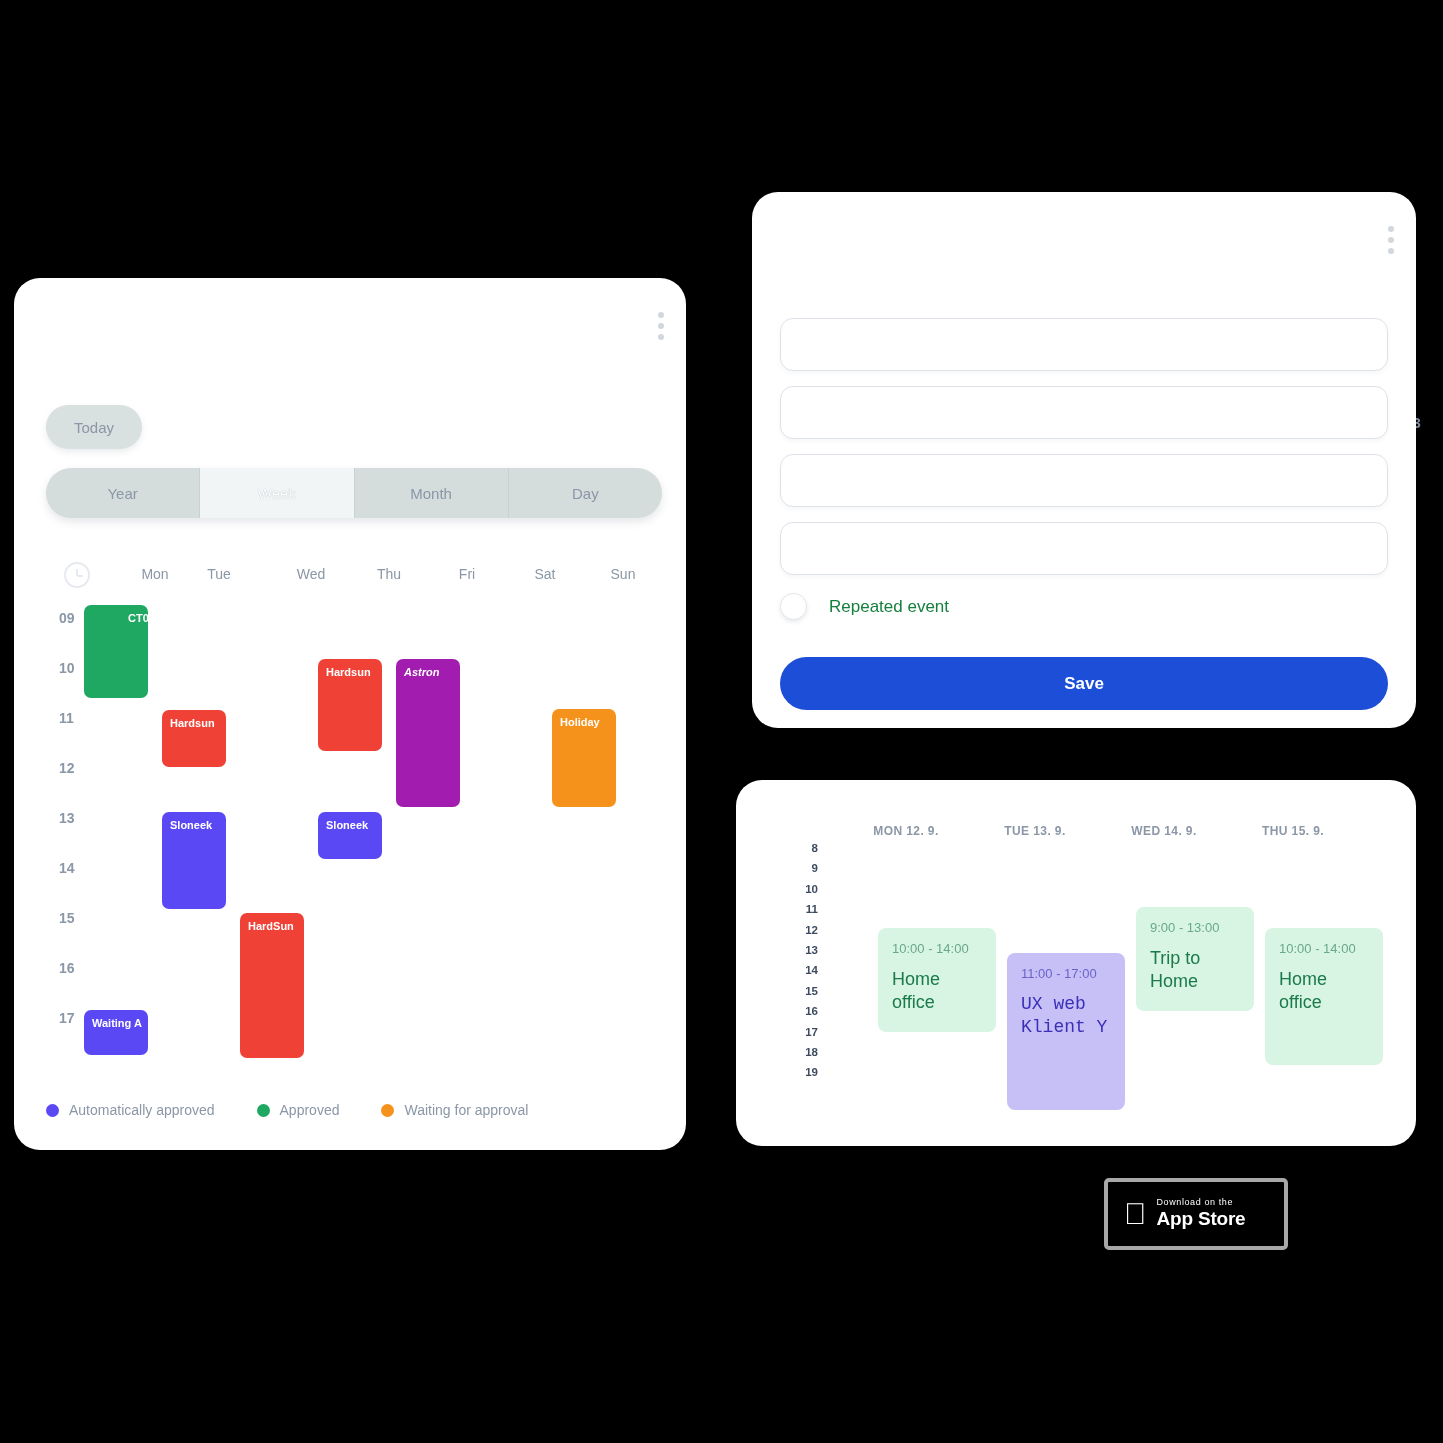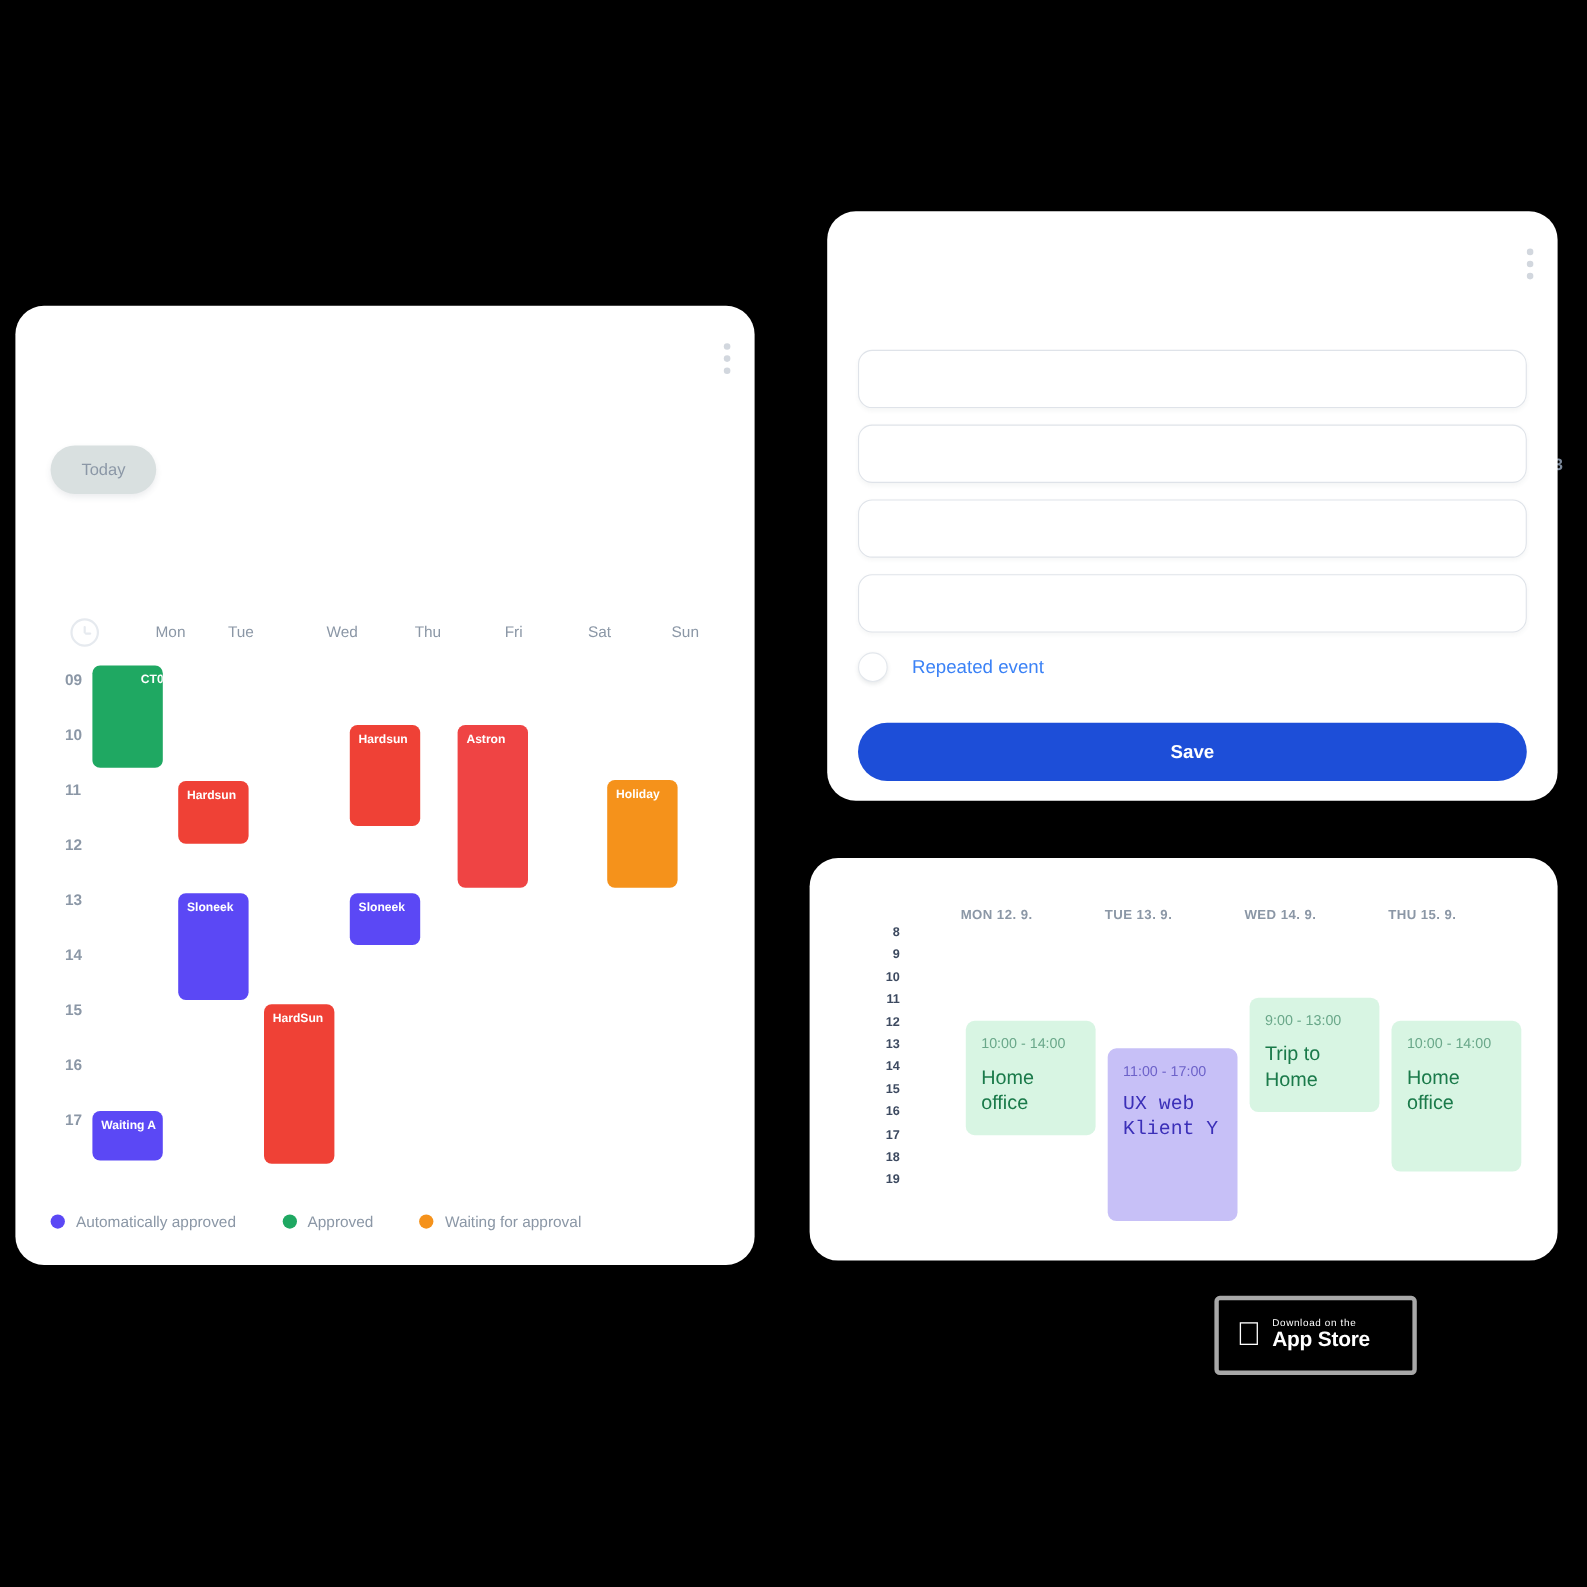--- a/index.html
+++ b/index.html
@@ -149,6 +149,12 @@
   <button class="today-btn">Today</button>
   <div class="range-label">Feb 21 – 26, 2023</div>
 
+  <div class="seg" id="view-tabs">
+      <div>Year</div>
+      <div class="active">Week</div>
+      <div>Month</div>
+      <div>Day</div>
+    </div>
 
   <div class="wk-head">
     <div class="wk-clock"></div>

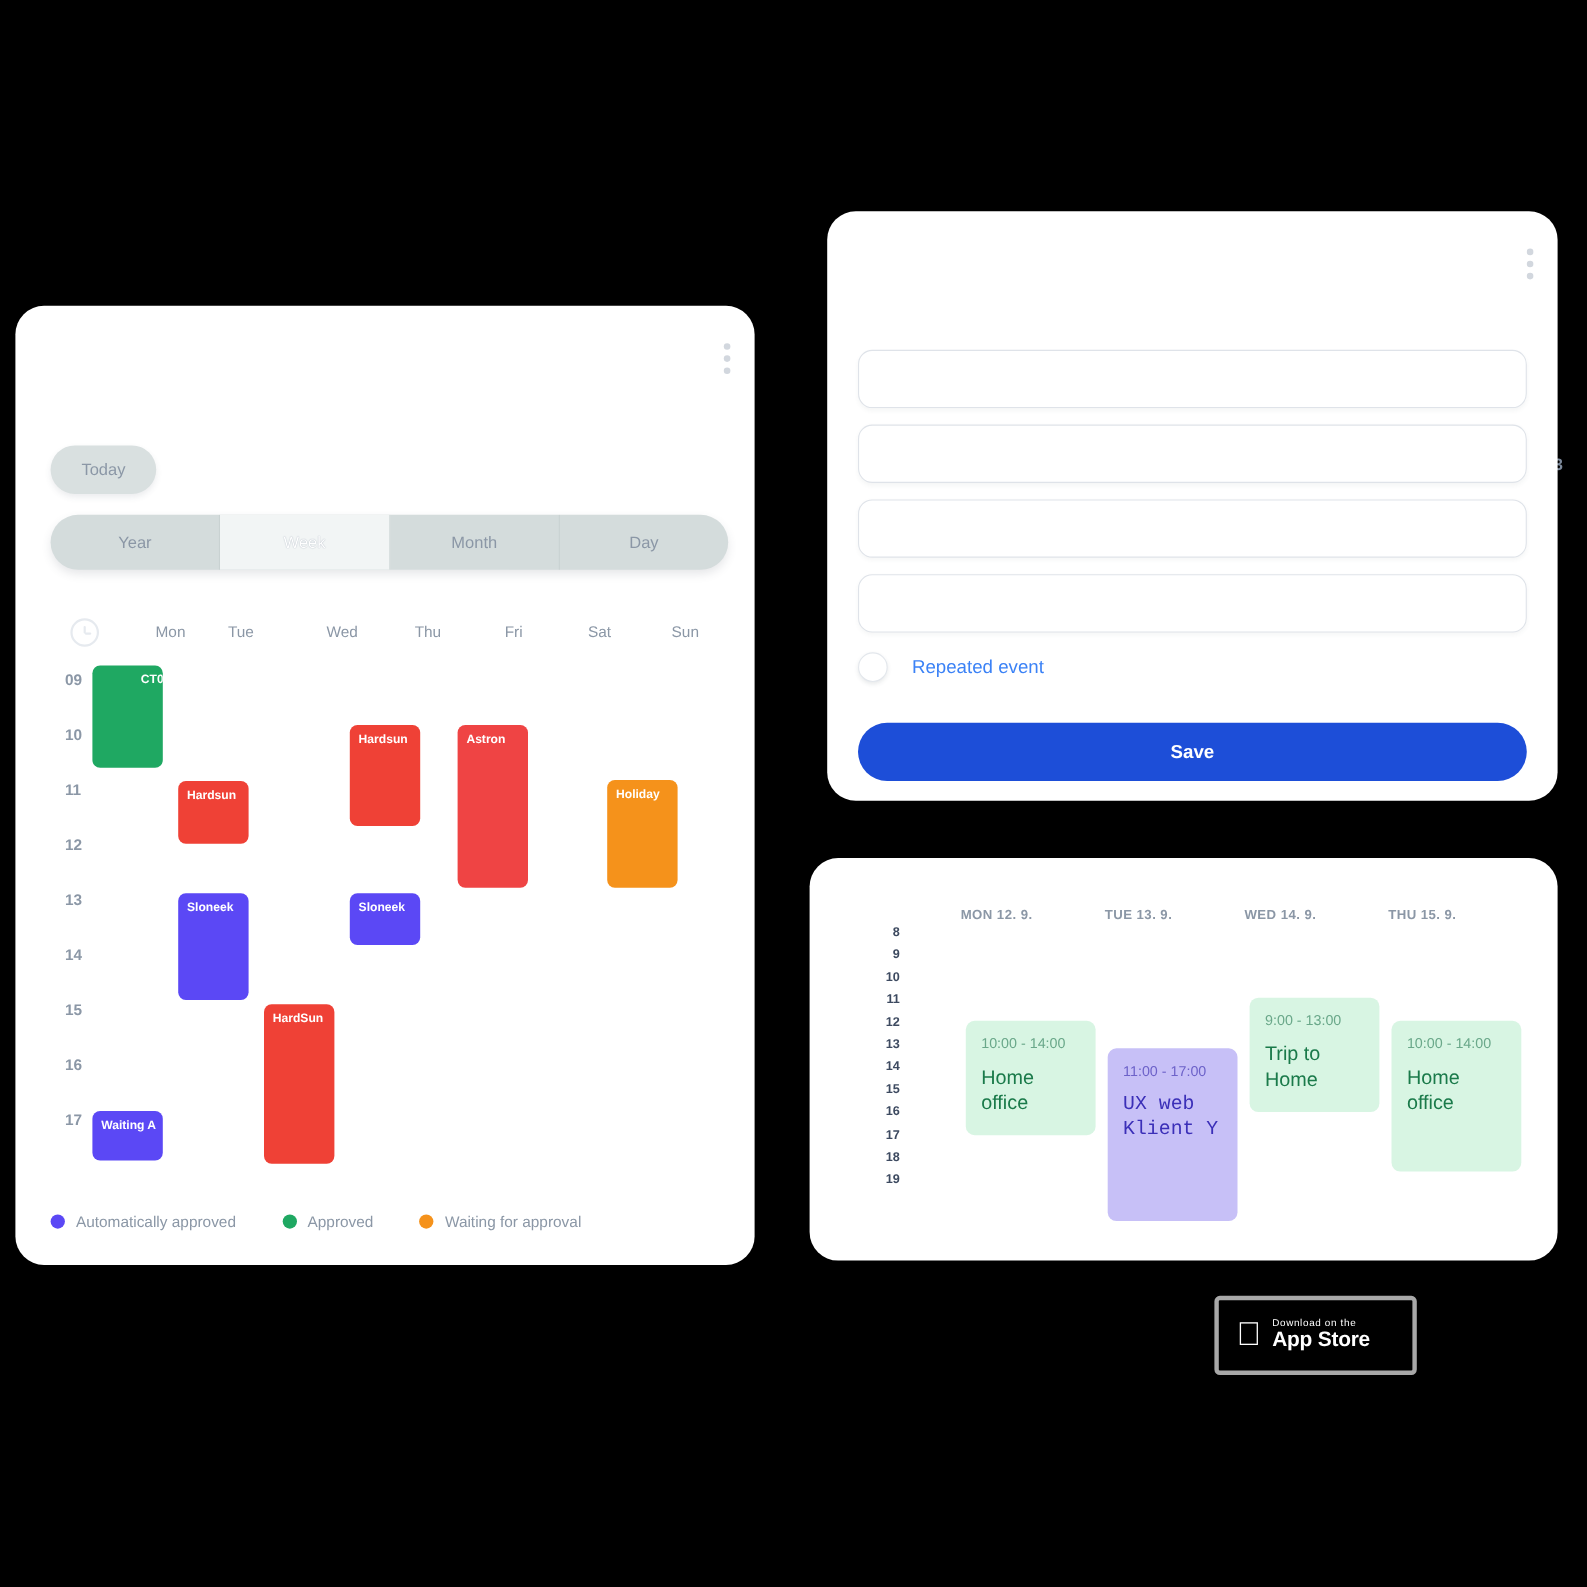--- a/index.html
+++ b/index.html
@@ -98,7 +98,7 @@
   .toggle-knob { width: 27px; height: 27px; border-radius: 50%;
                  background: #ffffff; border: 1.5px solid #e3e7ec;
                  box-shadow: 0 2px 4px rgba(60,70,85,.12); cursor: pointer; flex: none; }
-  .toggle-label { font-size: 17px; color: #3b82f6; font-weight: 400; }
+  .toggle-label { font-size: 17px; color: #15803d; font-weight: 400; }
   .save-btn {
     position: absolute; left: 28px; top: 465px; width: 608px; height: 53px;
     border-radius: 27px; background: #1d4ed8; border: none;

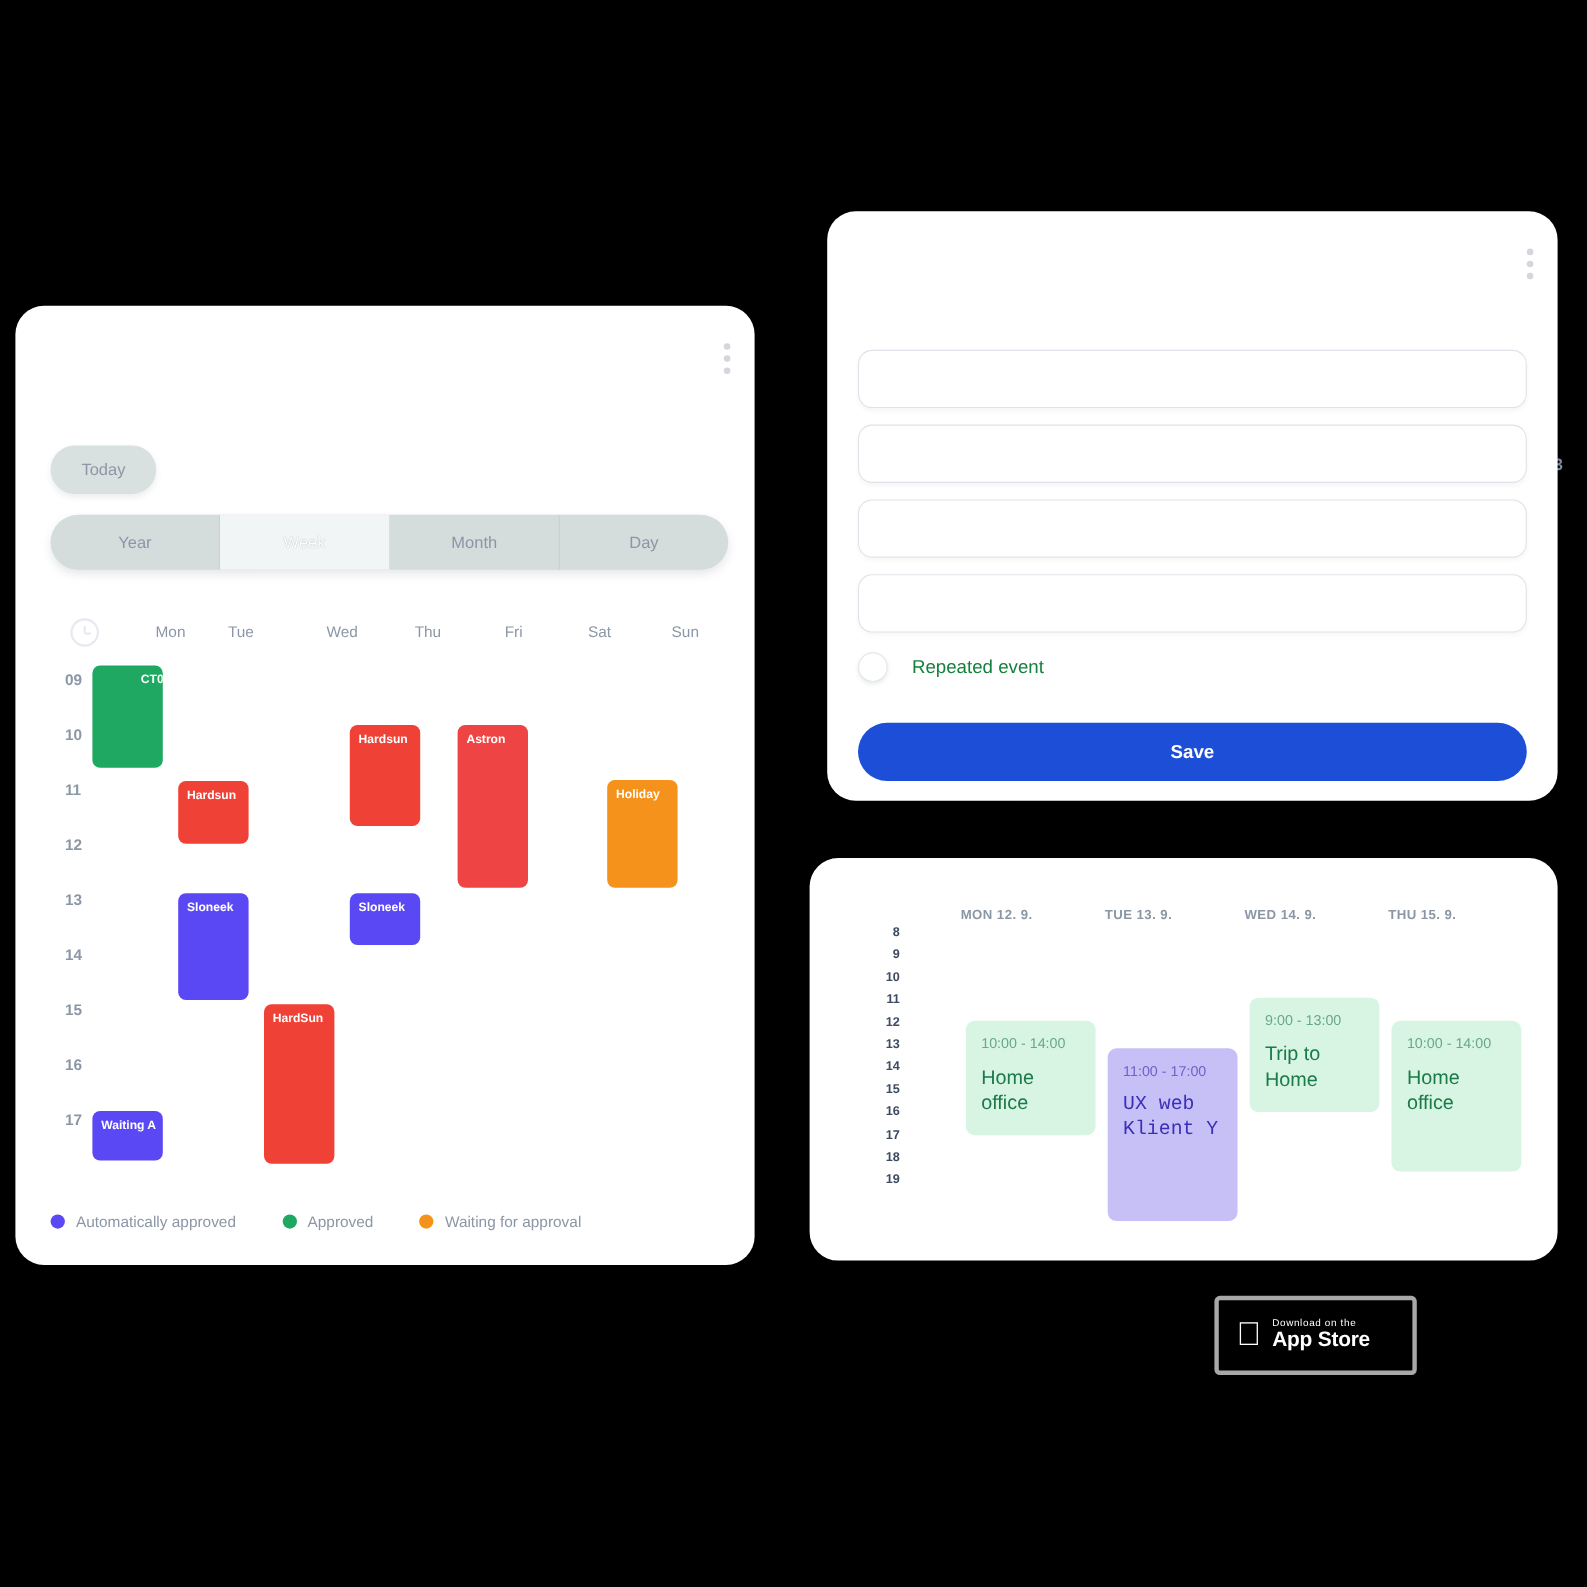--- a/index.html
+++ b/index.html
@@ -187,7 +187,7 @@
       <div class="ev" style="left: 194px; top: 308px; width: 64px; height: 145px; background: rgb(239, 65, 54);">HardSun</div>
       <div class="ev" style="left: 272px; top: 54px; width: 64px; height: 92px; background: rgb(239, 65, 54);">Hardsun</div>
       <div class="ev" style="left: 272px; top: 207px; width: 64px; height: 47px; background: rgb(91, 72, 245);">Sloneek</div>
-      <div class="ev" style="left: 370px; top: 54px; width: 64px; height: 148px; background: #ef4444;">Astron</div>
+      <div class="ev" style="left: 350px; top: 54px; width: 64px; height: 148px; background: #a21caf; font-style: italic;">Astron</div>
       <div class="ev" style="left: 506px; top: 104px; width: 64px; height: 98px; background: rgb(245, 146, 27);">Holiday</div>
       <div class="ev" style="left: 38px; top: 405px; width: 64px; height: 45px; background: rgb(91, 72, 245);">Waiting A</div>
     </div>

